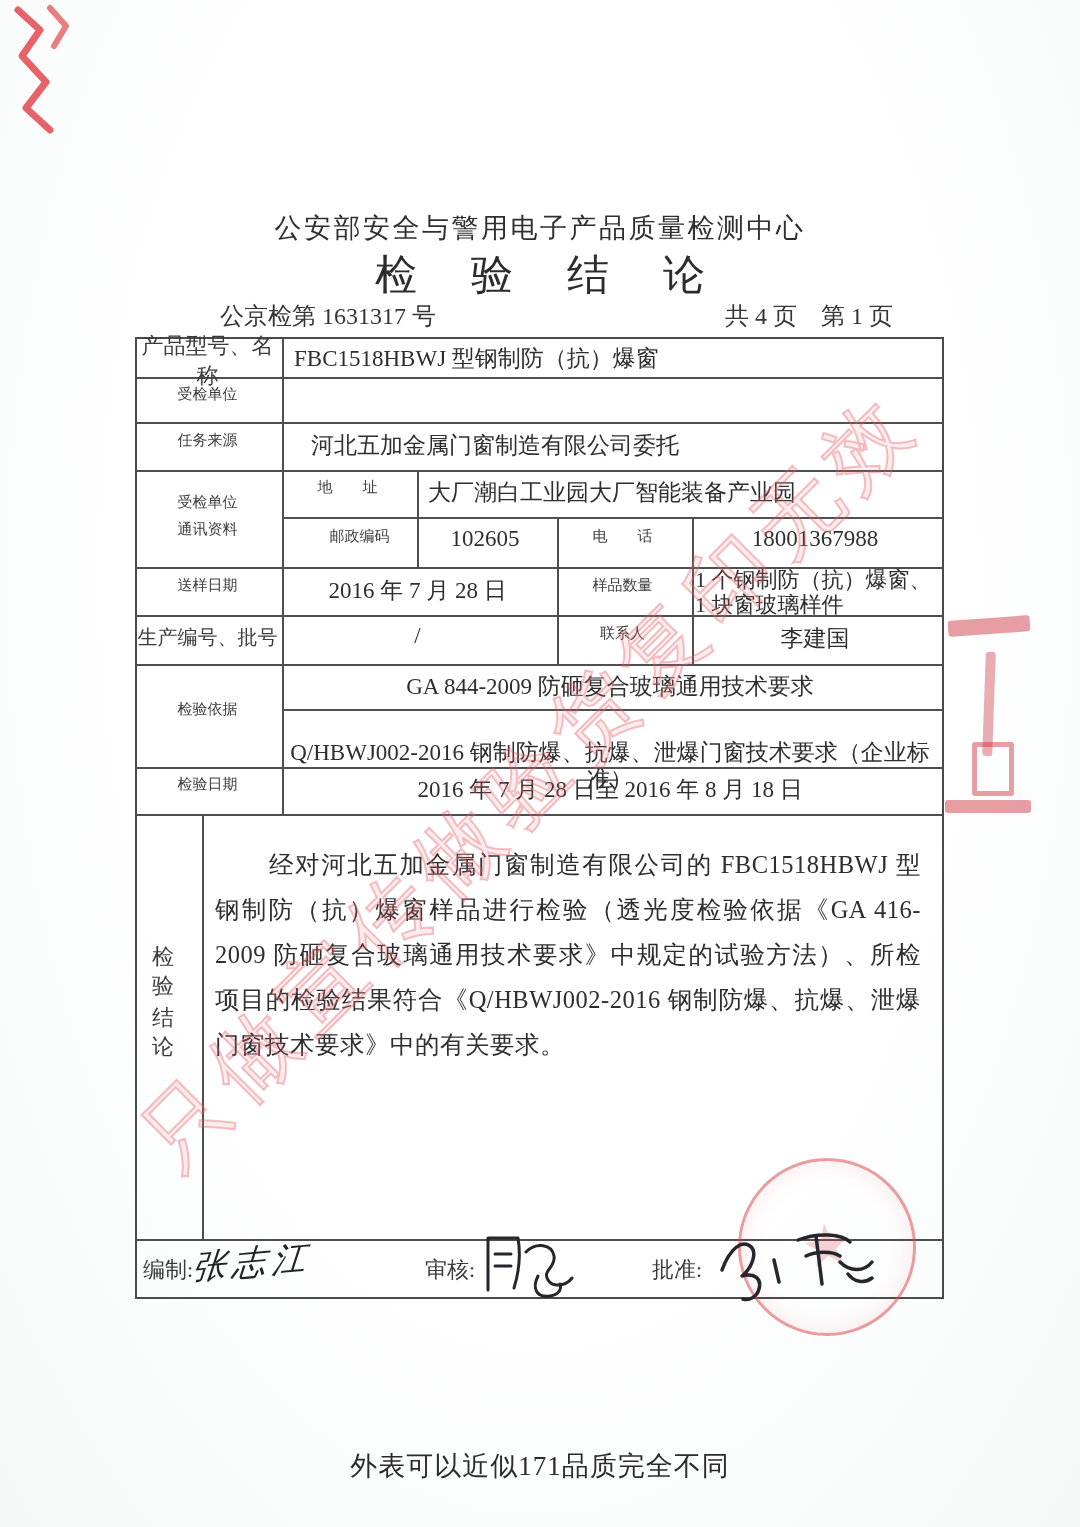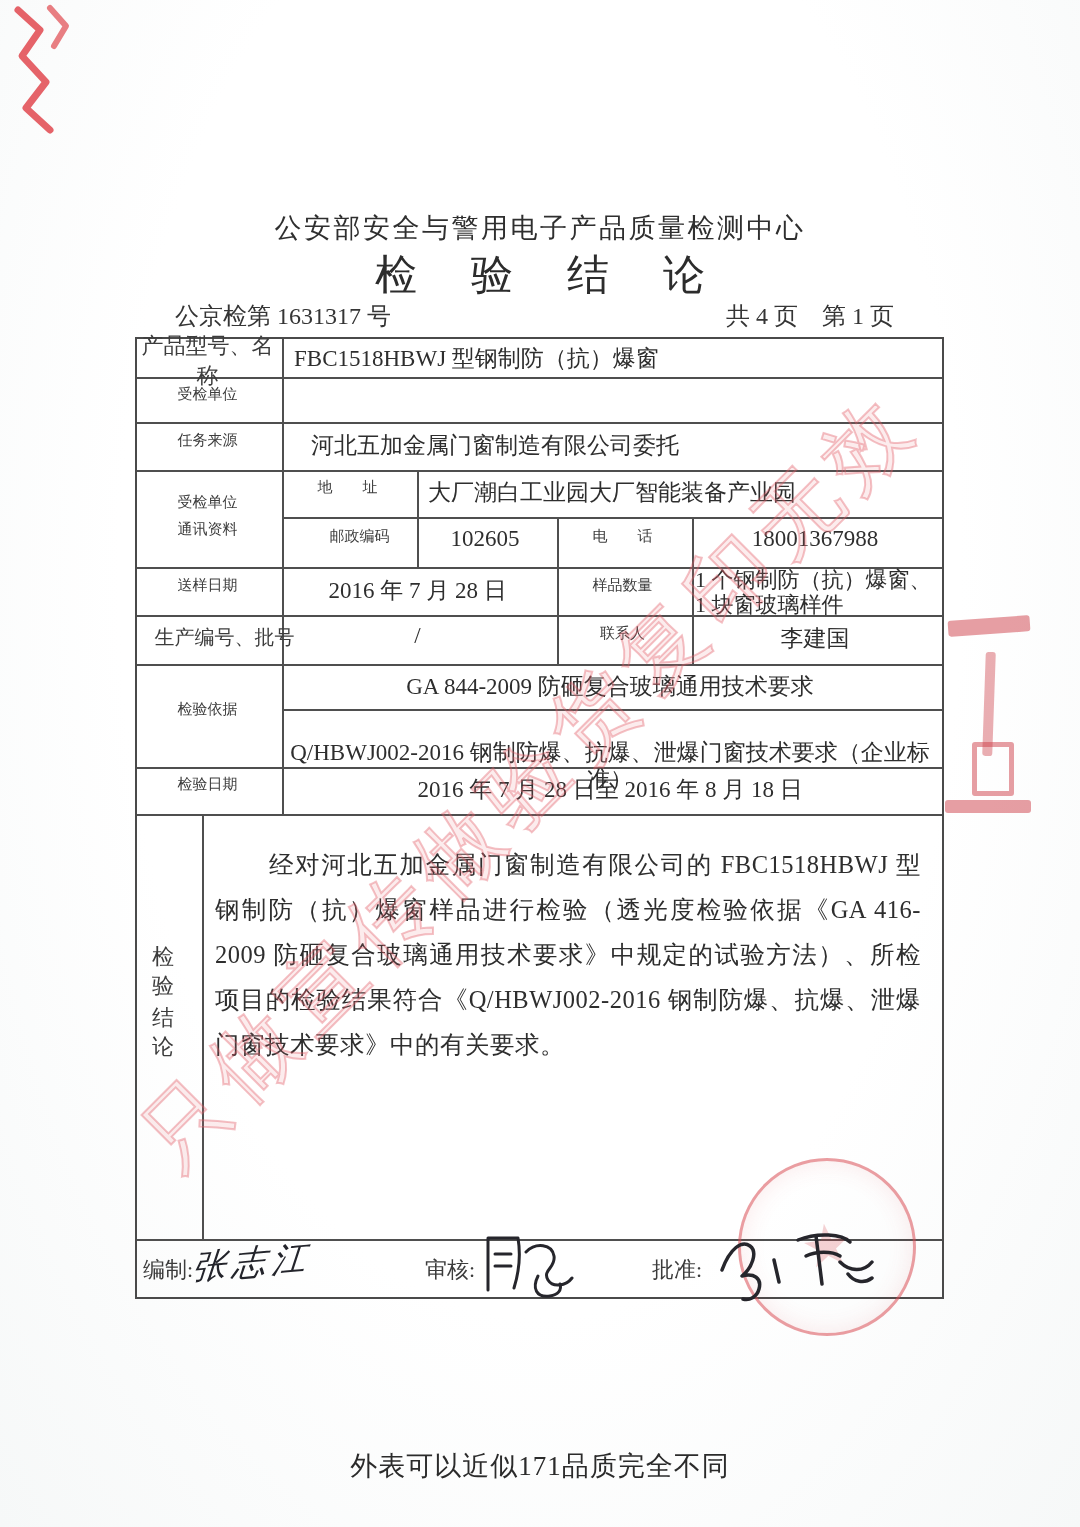--- a/index.html
+++ b/index.html
@@ -15,7 +15,7 @@
   }
   .abs{position:absolute;}
   .center{text-align:center;}
-  .t{font-size:22px;color:#353535;}
+  .t{font-size:22px;color:#353535;margin-left:45px;}
   .lbl{font-size:15px;color:#3c3c3c;}
   .val{font-size:23px;color:#2e2e2e;}
   

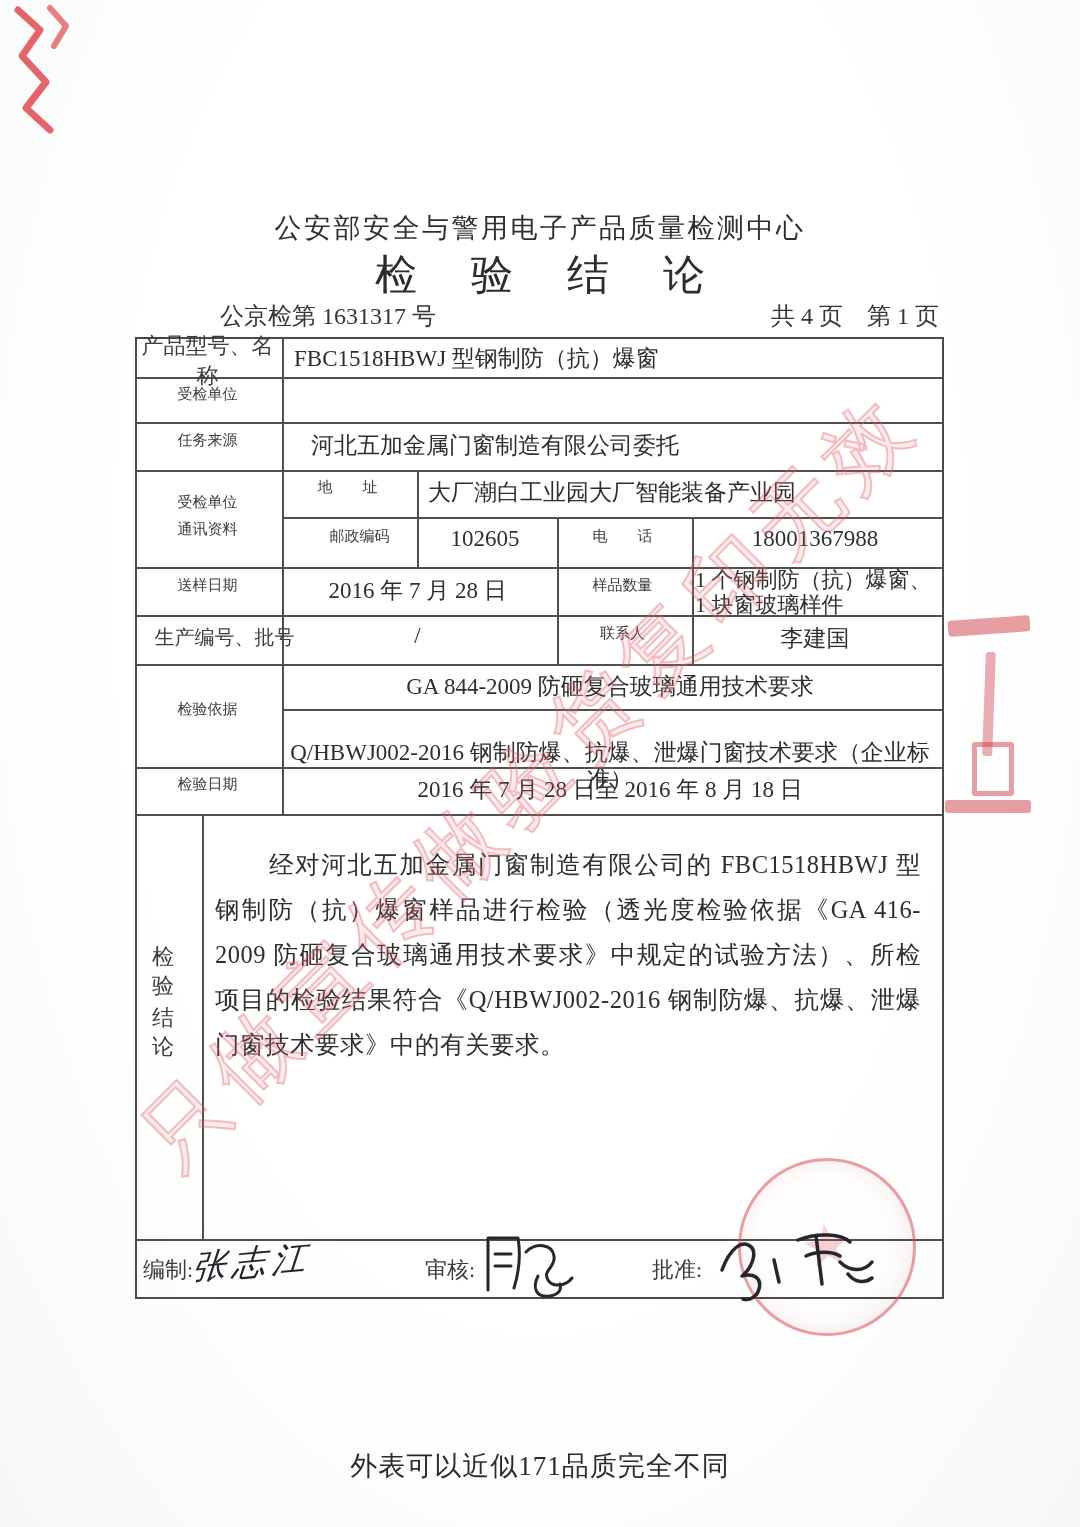--- a/index.html
+++ b/index.html
@@ -67,7 +67,7 @@
   <div class="abs center" style="left:0;right:0;top:210px;font-size:27px;letter-spacing:2.5px;color:#2f2f2f;z-index:3;">公安部安全与警用电子产品质量检测中心</div>
   <div class="abs center" style="left:0;right:0;top:247px;font-size:42px;letter-spacing:54px;padding-left:54px;color:#2c2c2c;z-index:3;">检验结论</div>
   <div class="abs t" style="left:175px;top:300px;font-size:24px;z-index:3;">公京检第 1631317 号</div>
-  <div class="abs t" style="left:680px;top:300px;width:260px;font-size:24px;text-align:center;z-index:3;">共 4 页　第 1 页</div>
+  <div class="abs t" style="left:680px;top:300px;width:260px;font-size:24px;text-align:left;z-index:3;">共 4 页　第 1 页</div>
 
   <div class="tbl">
 

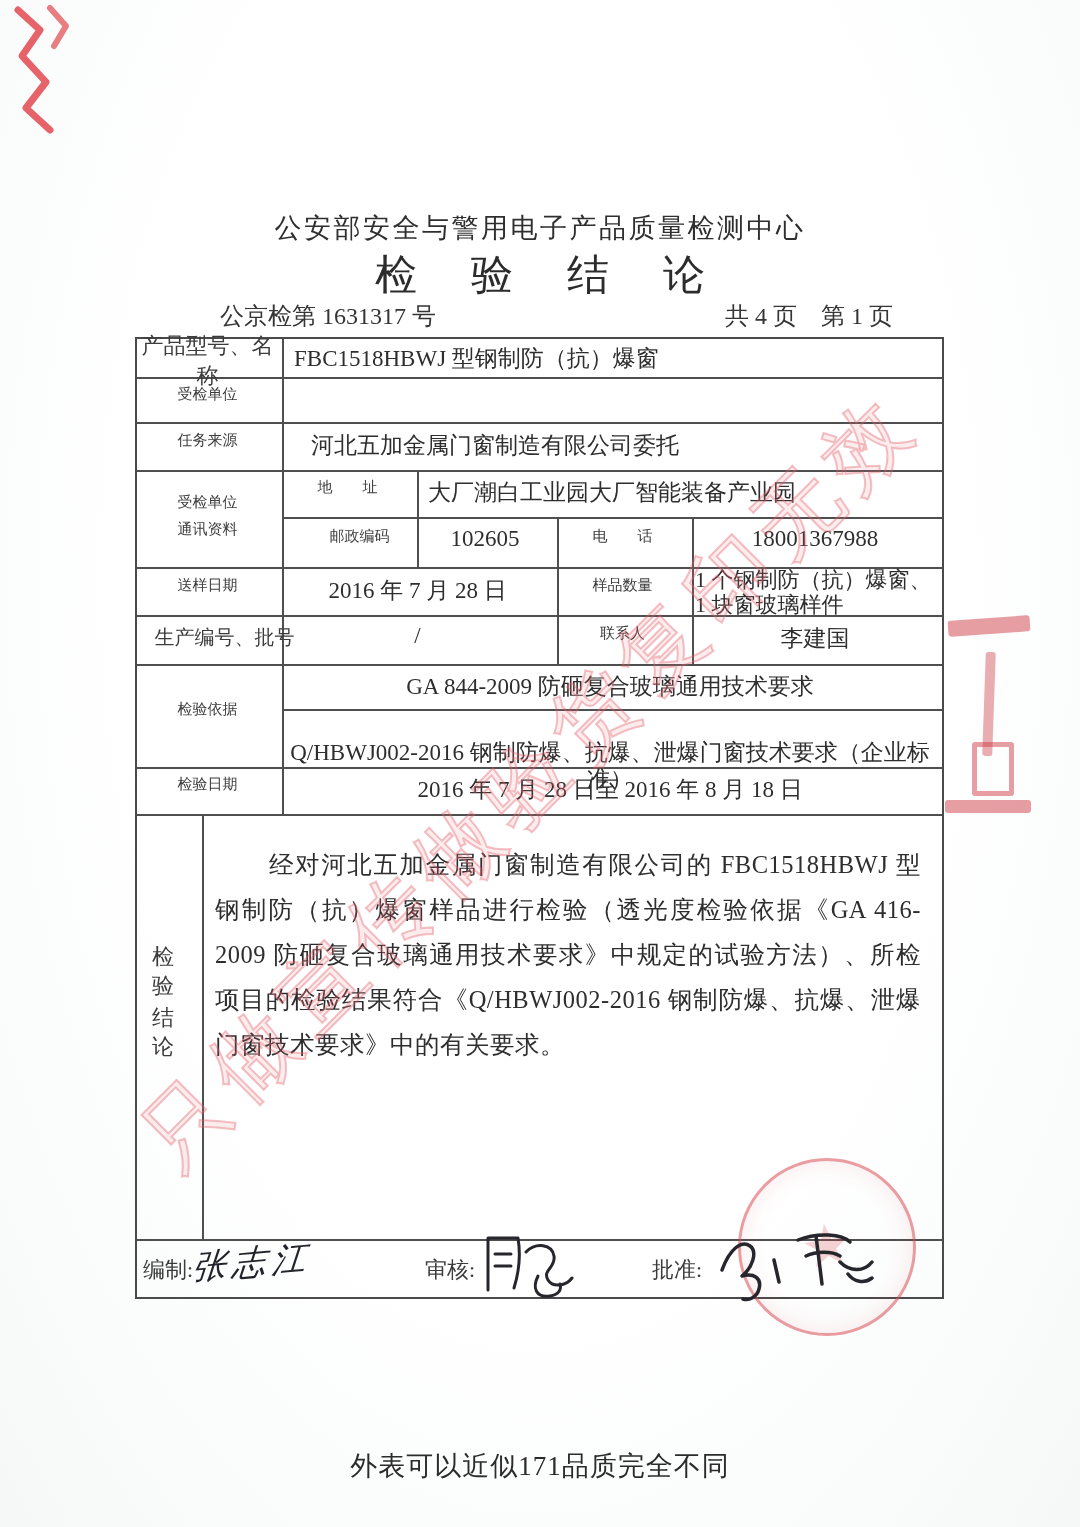--- a/index.html
+++ b/index.html
@@ -114,7 +114,7 @@
   <div class="abs lbl center" style="left:555px;top:576px;width:135px;z-index:3;">样品数量</div>
   <div class="abs val" style="left:695px;top:567px;width:240px;font-size:22px;line-height:25px;z-index:3;">1 个钢制防（抗）爆窗、1 块窗玻璃样件</div>
 
-  <div class="abs lbl center" style="left:135px;top:624px;width:145px;font-size:20px;z-index:3;padding-left:17px;">生产编号、批号</div>
+  <div class="abs lbl center" style="left:135px;top:624px;width:145px;font-size:20px;z-index:3;">生产编号、批号</div>
   <div class="abs val center" style="left:280px;top:623px;width:275px;z-index:3;">/</div>
   <div class="abs lbl center" style="left:555px;top:624px;width:135px;z-index:3;">联系人</div>
   <div class="abs val center" style="left:690px;top:623px;width:250px;z-index:3;">李建国</div>

